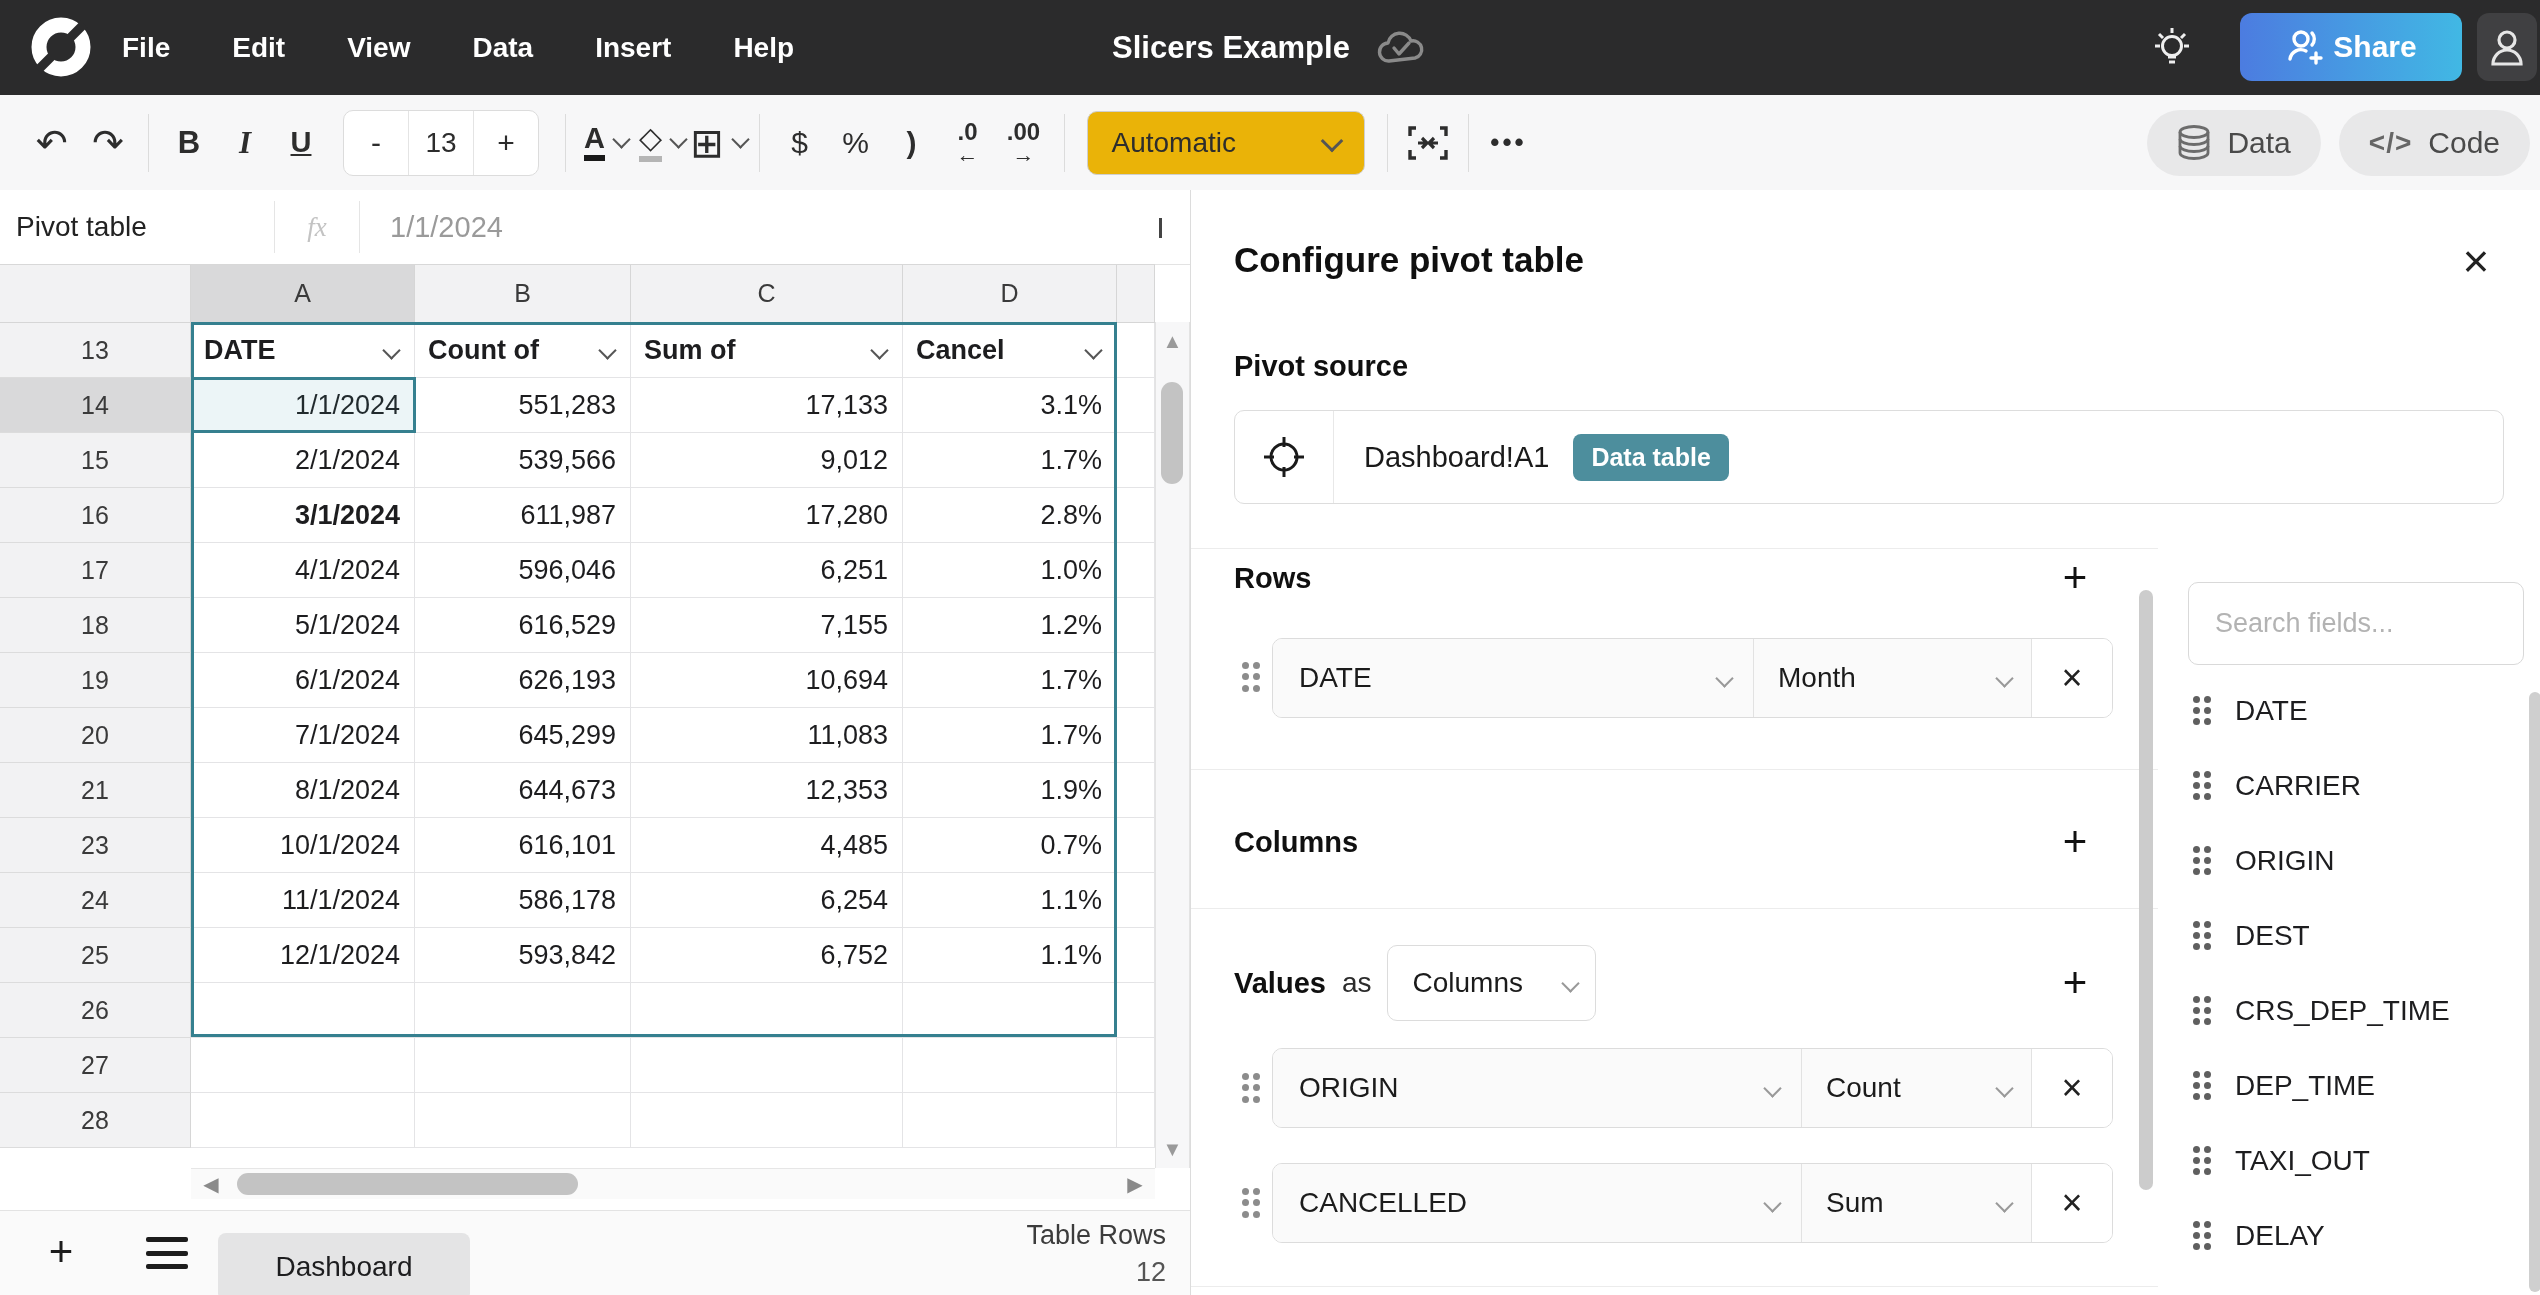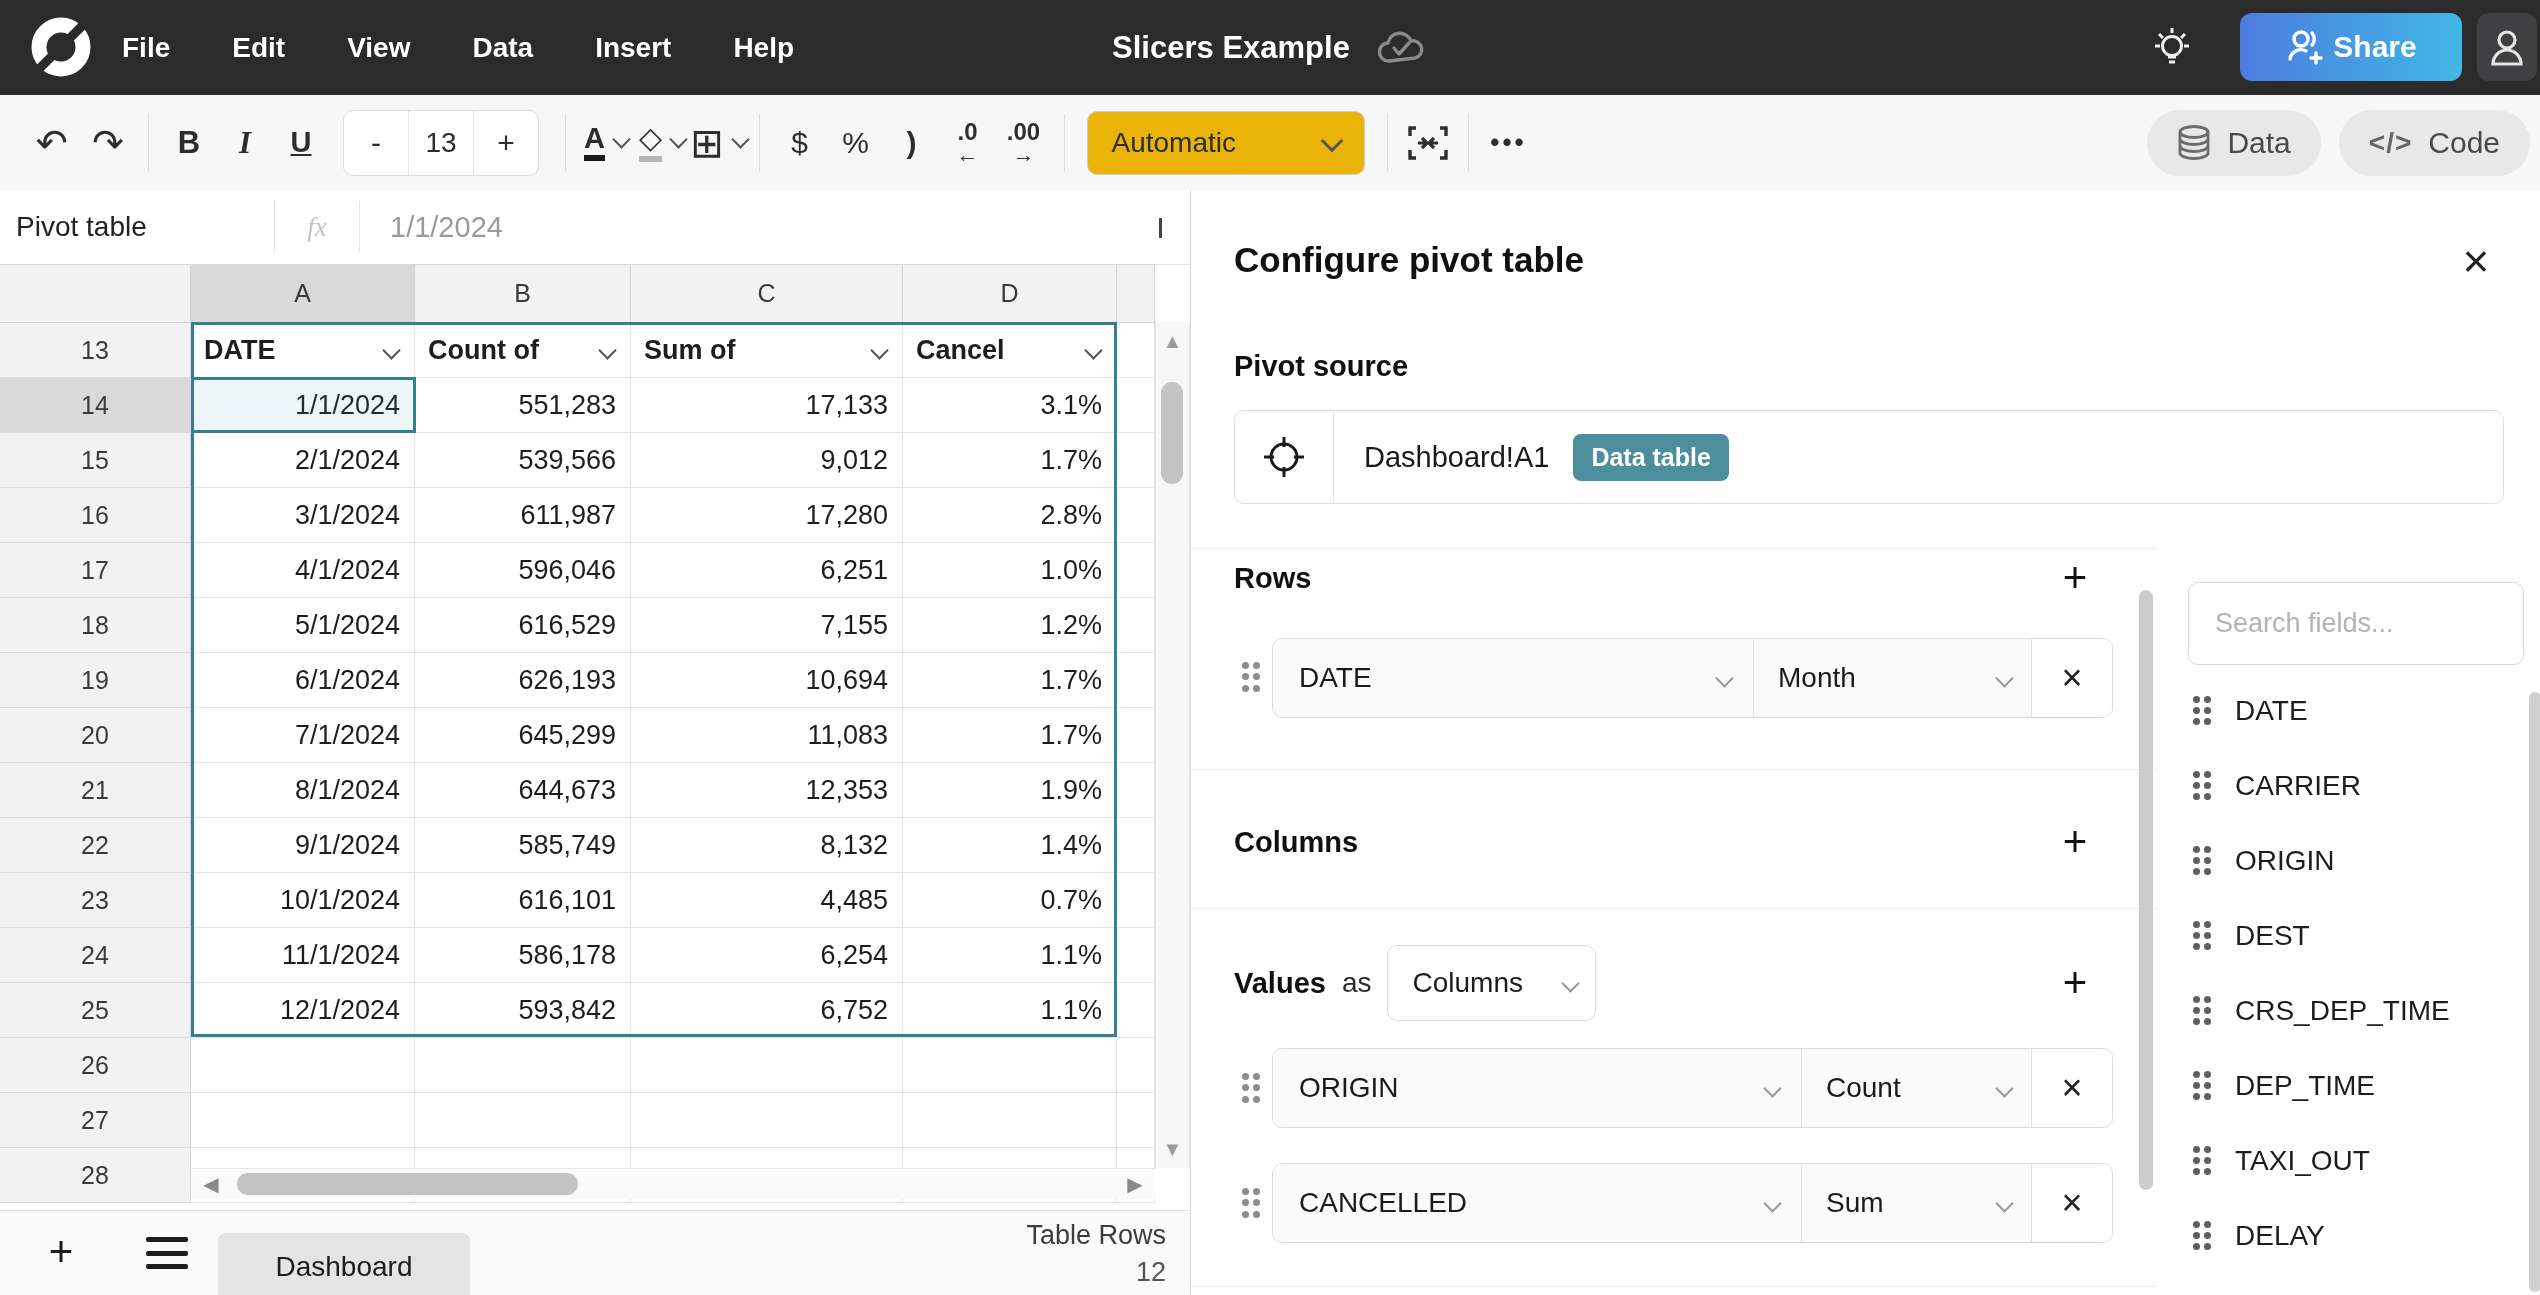--- a/index.html
+++ b/index.html
@@ -313,7 +313,7 @@
       </div>
       <div class="grid-row">
         <div class="rownum">16</div>
-        <div class="cell num" style="width: 224px;">3/1/2024</div>
+        <div class="cell num" style="width: 224px; font-weight: bold;">3/1/2024</div>
         <div class="cell num" style="width: 216px;">611,987</div>
         <div class="cell num" style="width: 272px;">17,280</div>
         <div class="cell num" style="width: 214px;">2.8%</div>

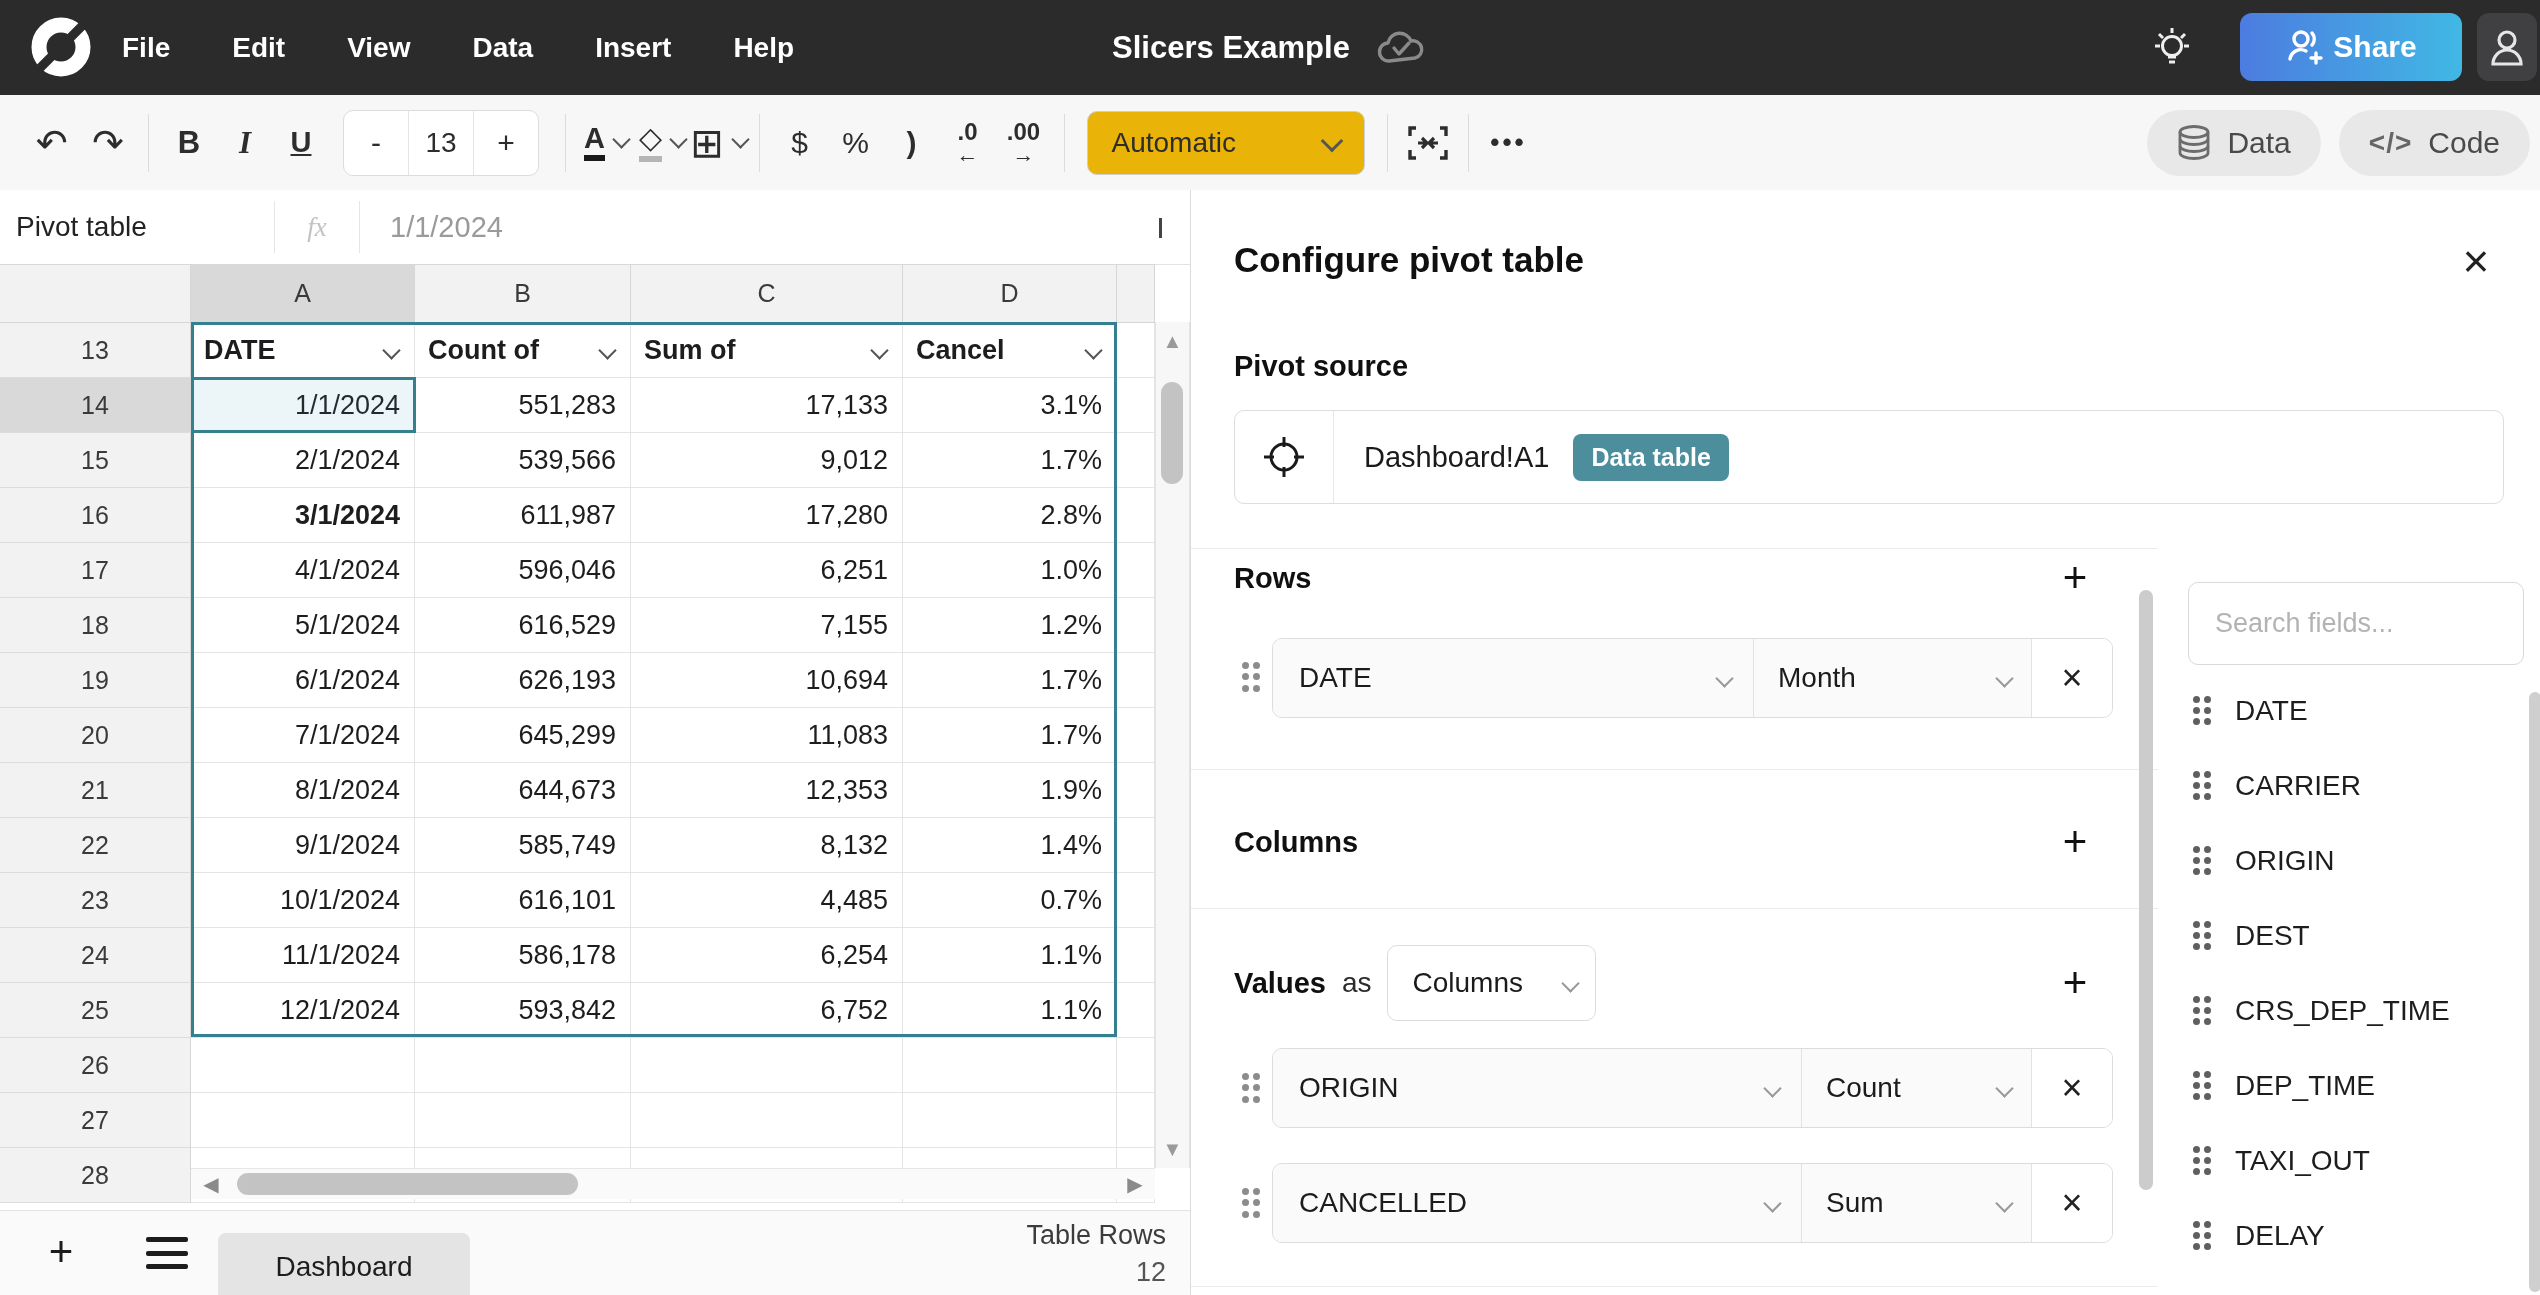--- a/index.html
+++ b/index.html
@@ -360,14 +360,6 @@
         <div class="cell" style="width: 38px;"></div>
       </div>
       <div class="grid-row">
-        <div class="rownum">22</div>
-        <div class="cell num" style="width: 224px;">9/1/2024</div>
-        <div class="cell num" style="width: 216px;">585,749</div>
-        <div class="cell num" style="width: 272px;">8,132</div>
-        <div class="cell num" style="width: 214px;">1.4%</div>
-        <div class="cell" style="width: 38px;"></div>
-      </div>
-      <div class="grid-row">
         <div class="rownum">23</div>
         <div class="cell num" style="width: 224px;">10/1/2024</div>
         <div class="cell num" style="width: 216px;">616,101</div>

